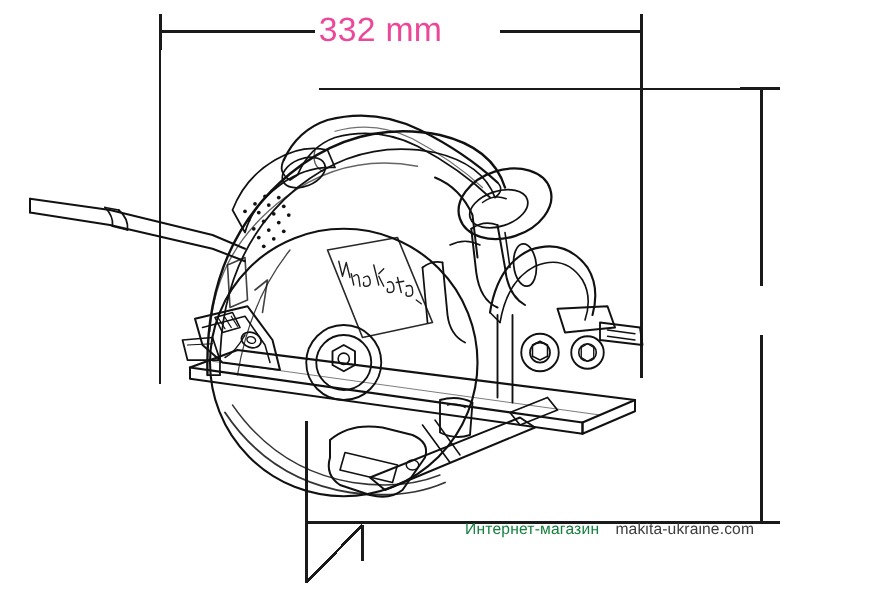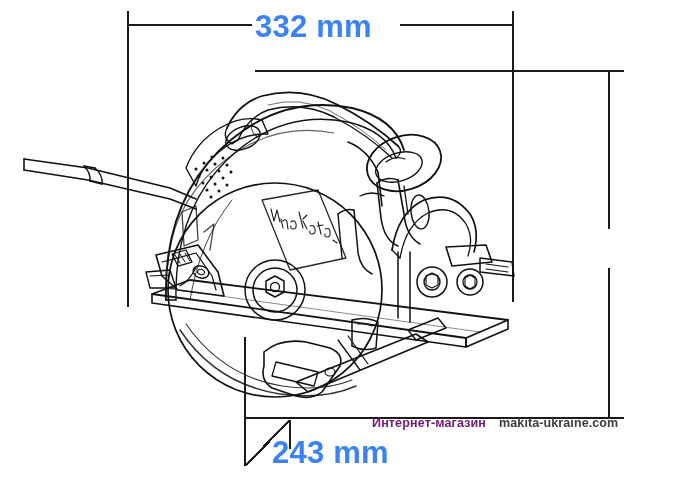--- a/index.html
+++ b/index.html
@@ -7,7 +7,7 @@
        font-family:"Liberation Sans","DejaVu Sans",sans-serif;}
   #stage{position:relative;width:700px;height:480px;background:#fff;}
   #stage svg{position:absolute;left:0;top:0;}
-  .dimtext{position:absolute;color:#3b82f6;font-size:31px;font-weight:700;
+  .dimtext{position:absolute;color:#ec4899;font-size:27px;font-weight:400;
            letter-spacing:0.2px;white-space:nowrap;line-height:1;}
   #dim-width-label{left:255px;top:11px;}
   #dim-height-label{left:548px;top:235px;}

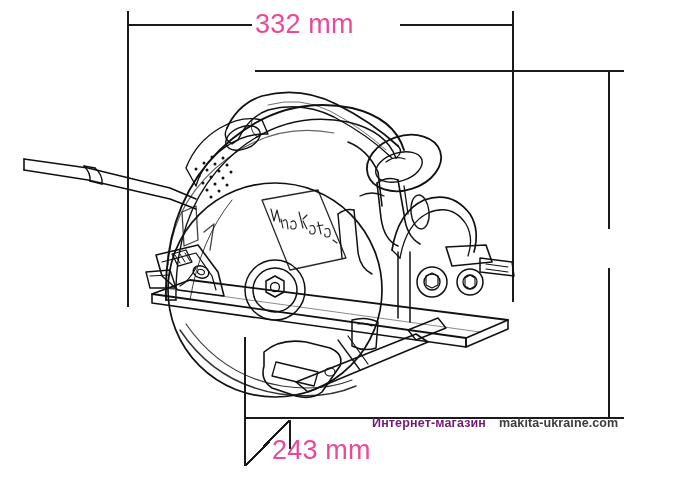--- a/index.html
+++ b/index.html
@@ -14,7 +14,7 @@
   #dim-depth-label{left:272px;top:437px;}
   #watermark{position:absolute;left:372px;top:417px;white-space:nowrap;
              font-size:12.5px;line-height:1;}
-  #wm-shop{color:#701a75;font-weight:700;letter-spacing:0.15px;}
+  #wm-shop{color:#15803d;font-weight:400;letter-spacing:0.15px;}
   #wm-site{color:#3d3d3d;font-weight:bold;letter-spacing:0.1px;margin-left:13px;}
 </style>
 </head>

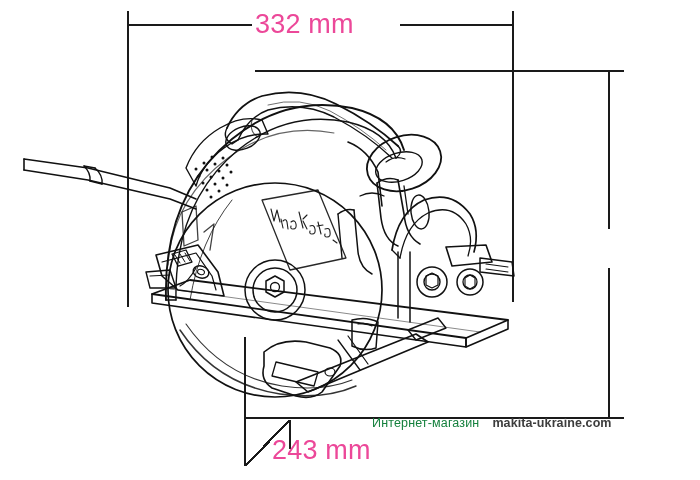--- a/index.html
+++ b/index.html
@@ -15,7 +15,7 @@
   #watermark{position:absolute;left:372px;top:417px;white-space:nowrap;
              font-size:12.5px;line-height:1;}
   #wm-shop{color:#15803d;font-weight:400;letter-spacing:0.15px;}
-  #wm-site{color:#3d3d3d;font-weight:bold;letter-spacing:0.1px;margin-left:13px;}
+  #wm-site{color:#3d3d3d;font-weight:normal;letter-spacing:0.1px;margin-left:13px;}
 </style>
 </head>
 <body>

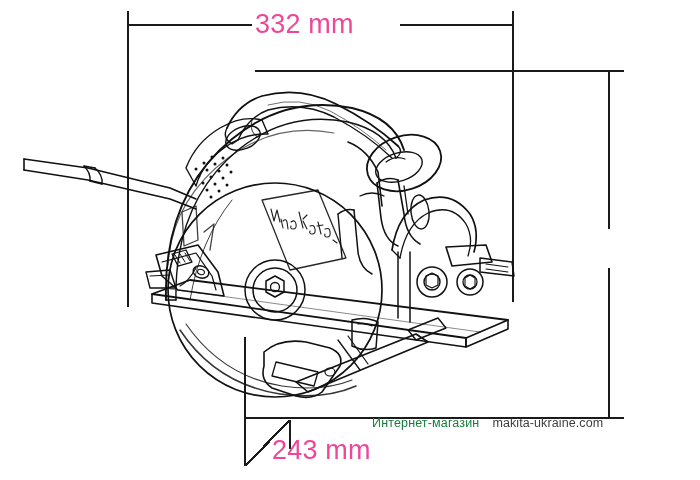--- a/index.html
+++ b/index.html
@@ -220,7 +220,6 @@
   <div class="dimtext" id="dim-width-label">332 mm</div>
 
 
-  <div class="dimtext" id="dim-depth-label">243 mm</div>
 
   <div id="watermark">
     <span id="wm-shop">Интернет-магазин</span><span id="wm-site">makita-ukraine.com</span>

